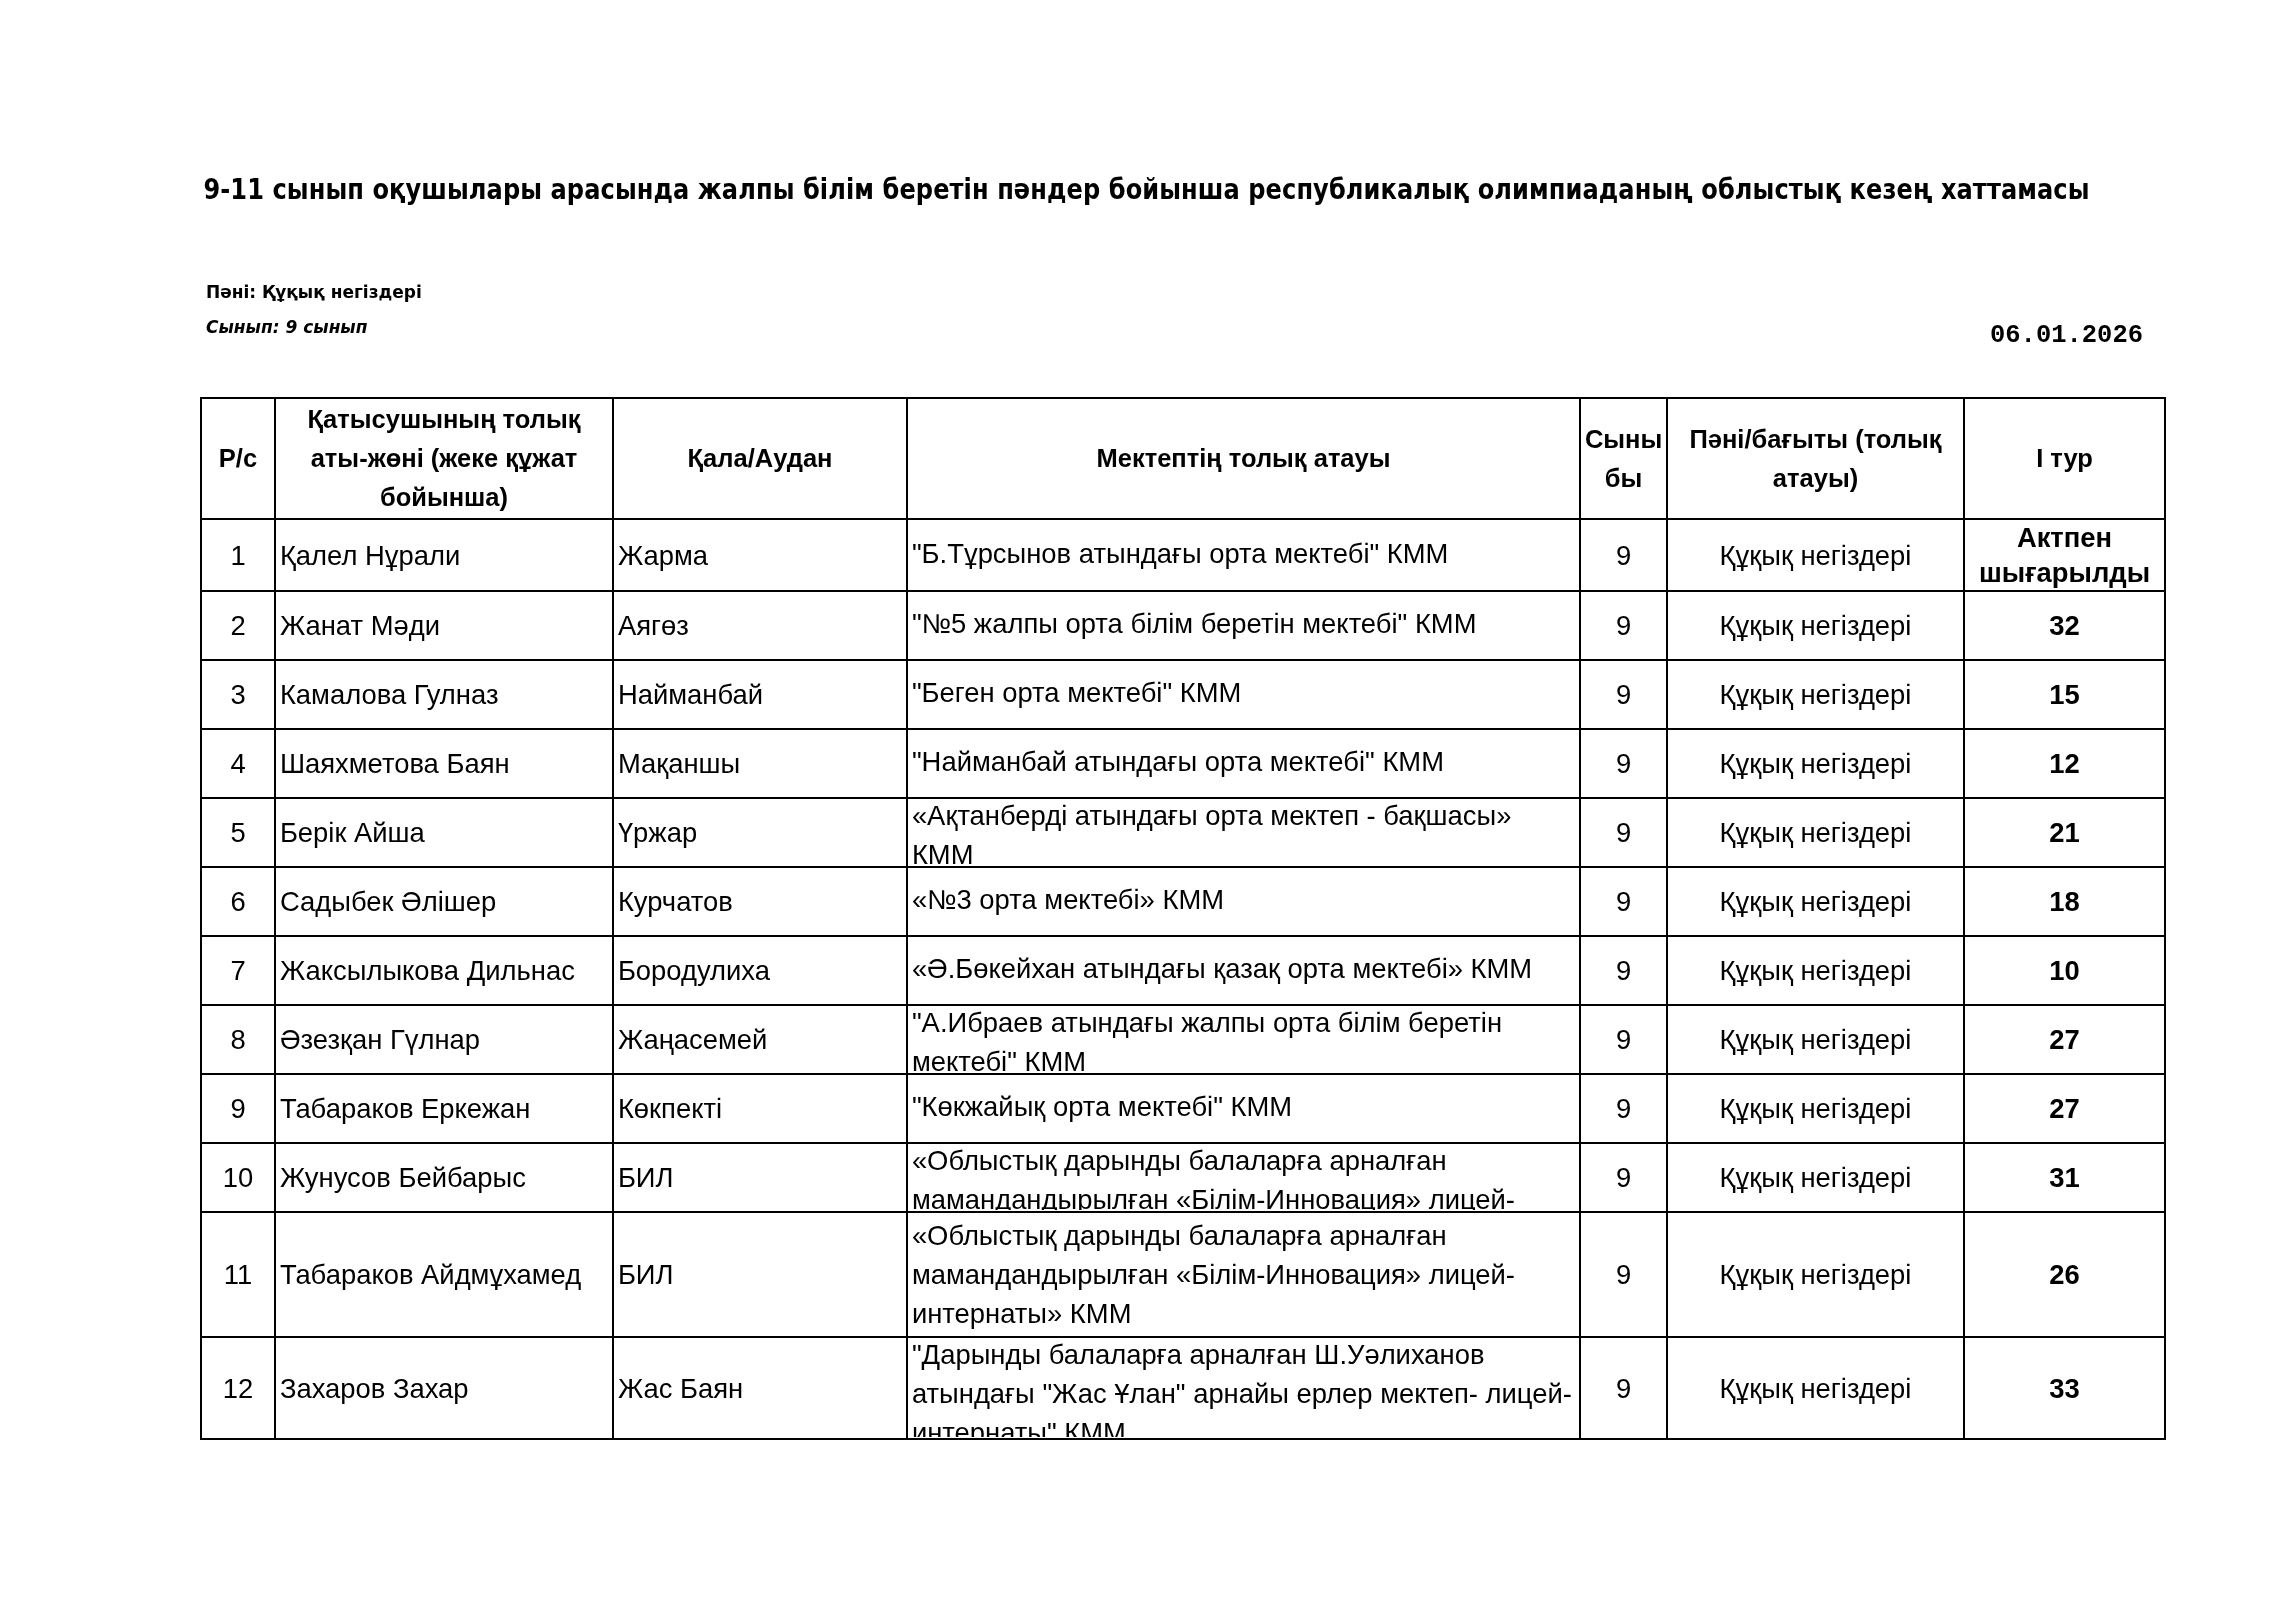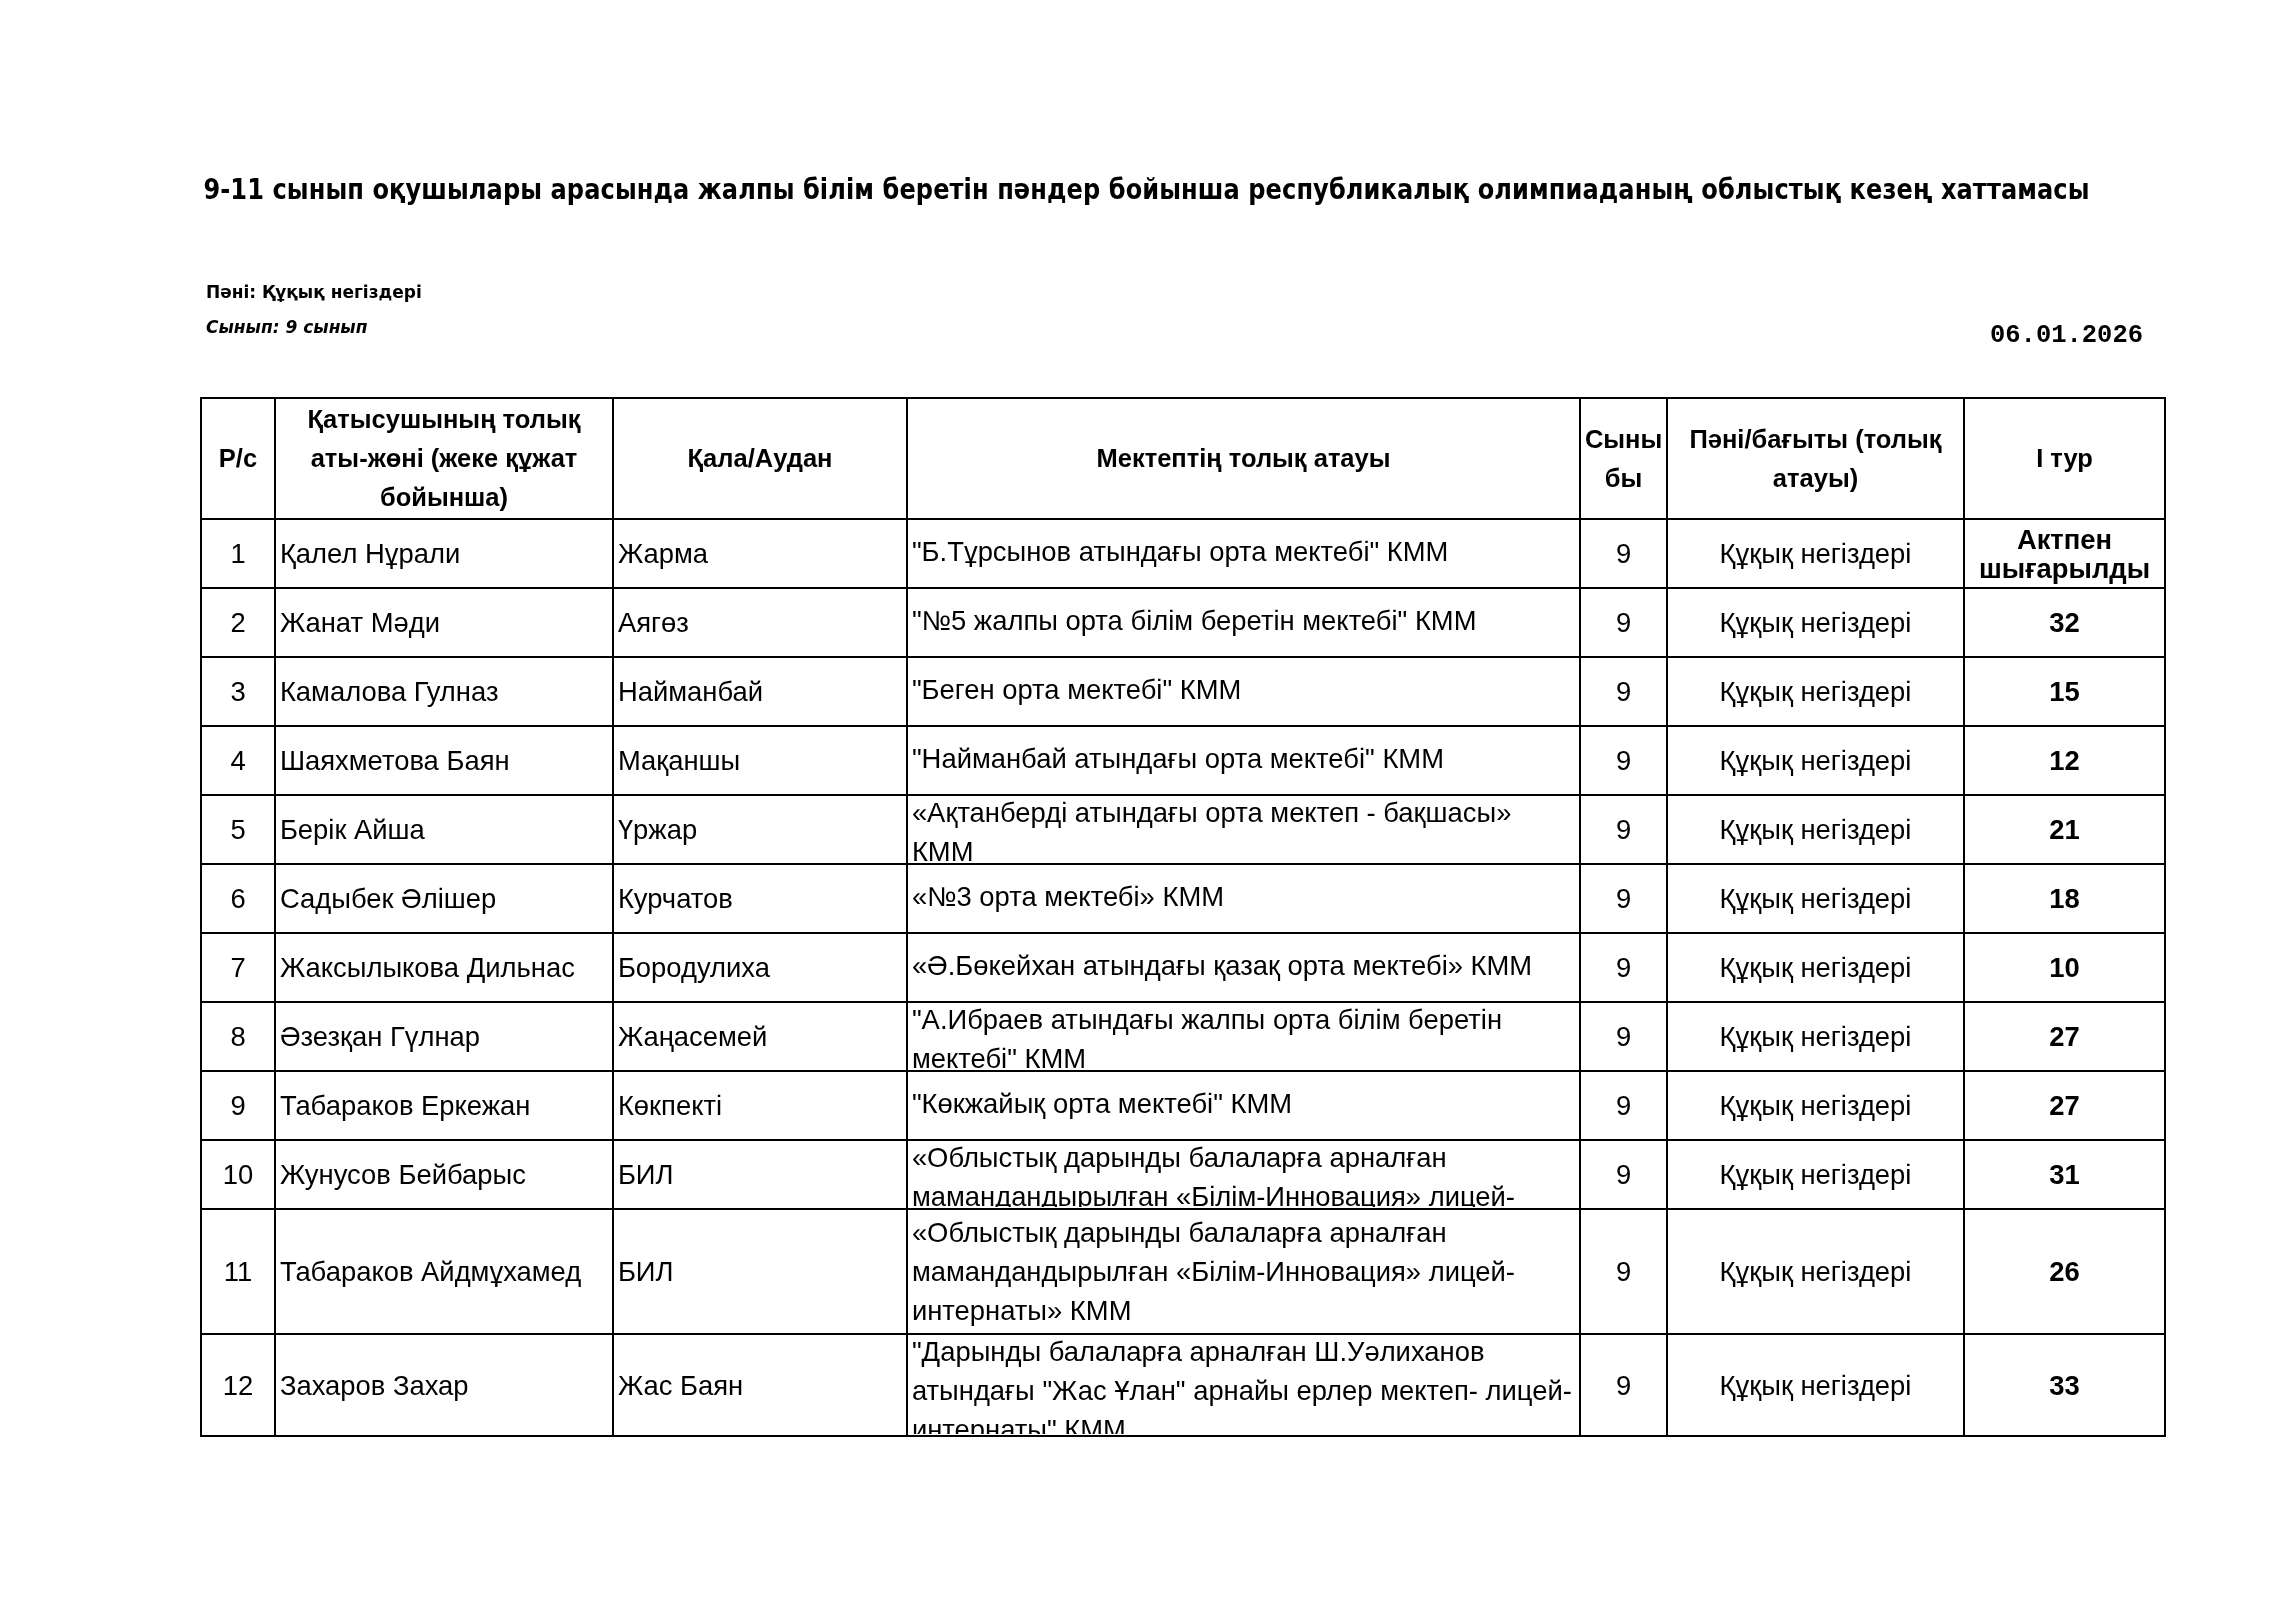--- a/index.html
+++ b/index.html
@@ -40,7 +40,7 @@
   .c-subject { text-align: center; }
   .c-score { text-align: center; font-weight: bold; }
   .c-school { padding-left: 3.9px; line-height: 39px; }
-  .c-score-text { line-height: 29px; }
+  .c-score-text { line-height: 35px; }
   .r-std { height: 69px; }
   .r-tall { height: 125px; }
   .r-tall2 { height: 102px; }

